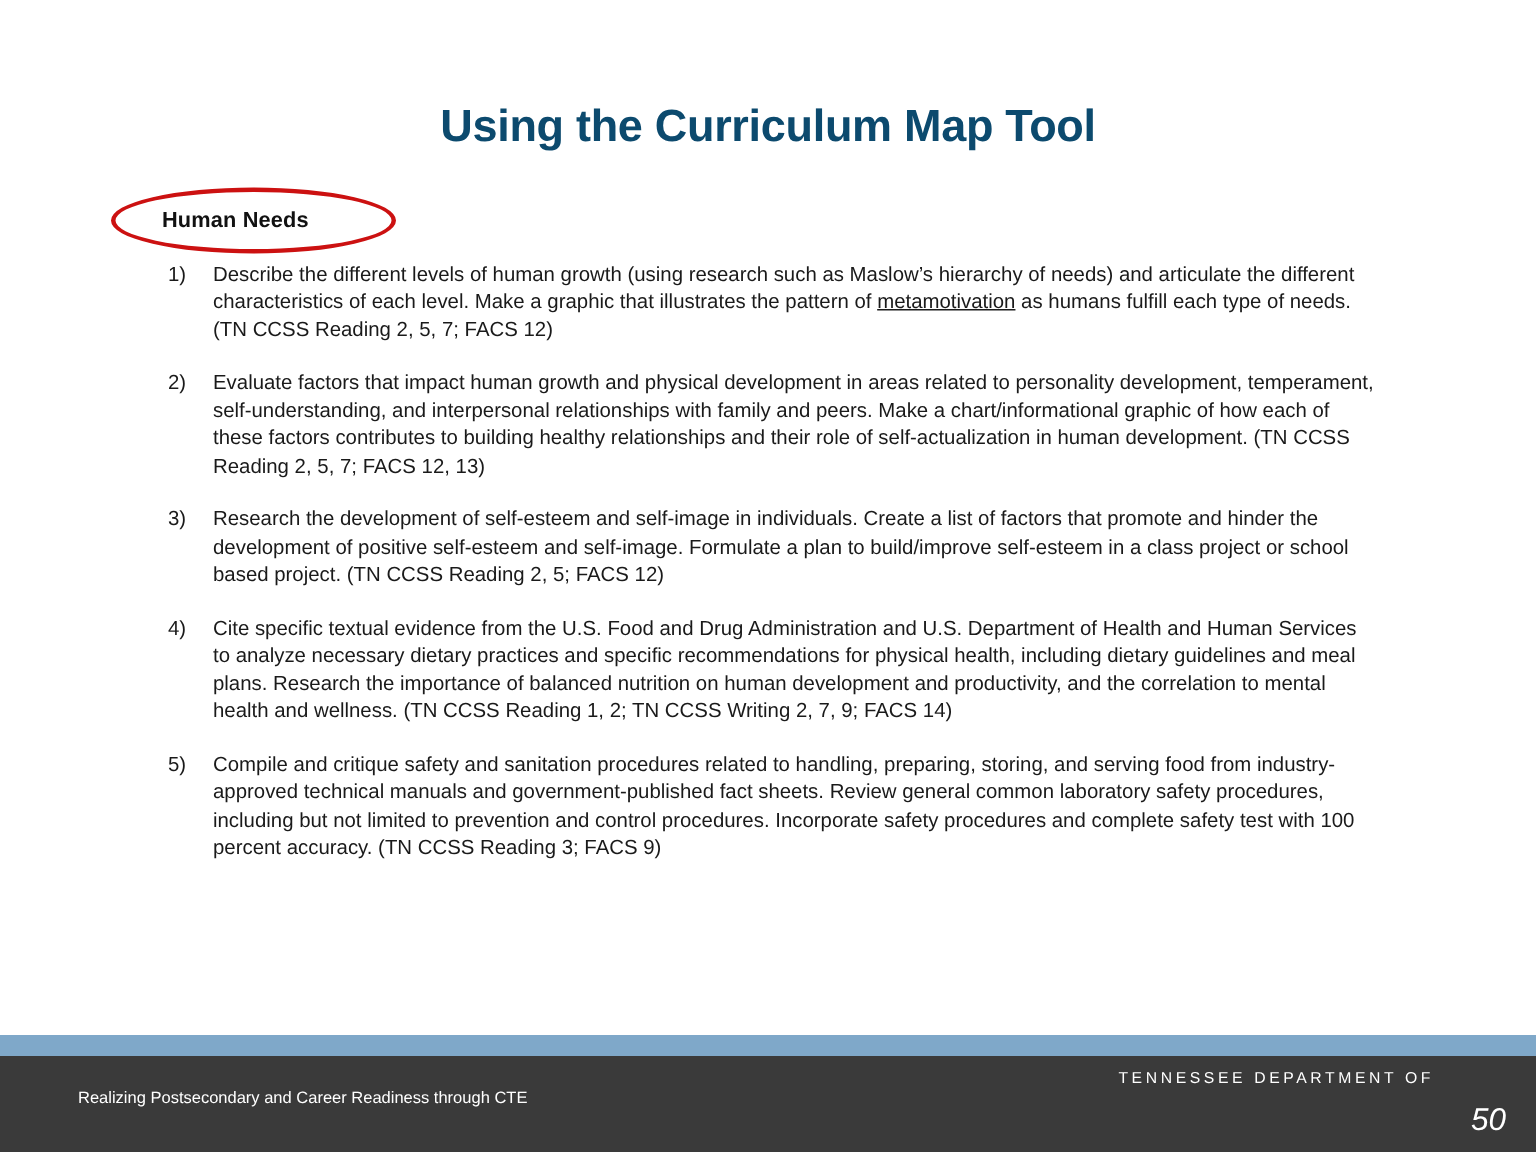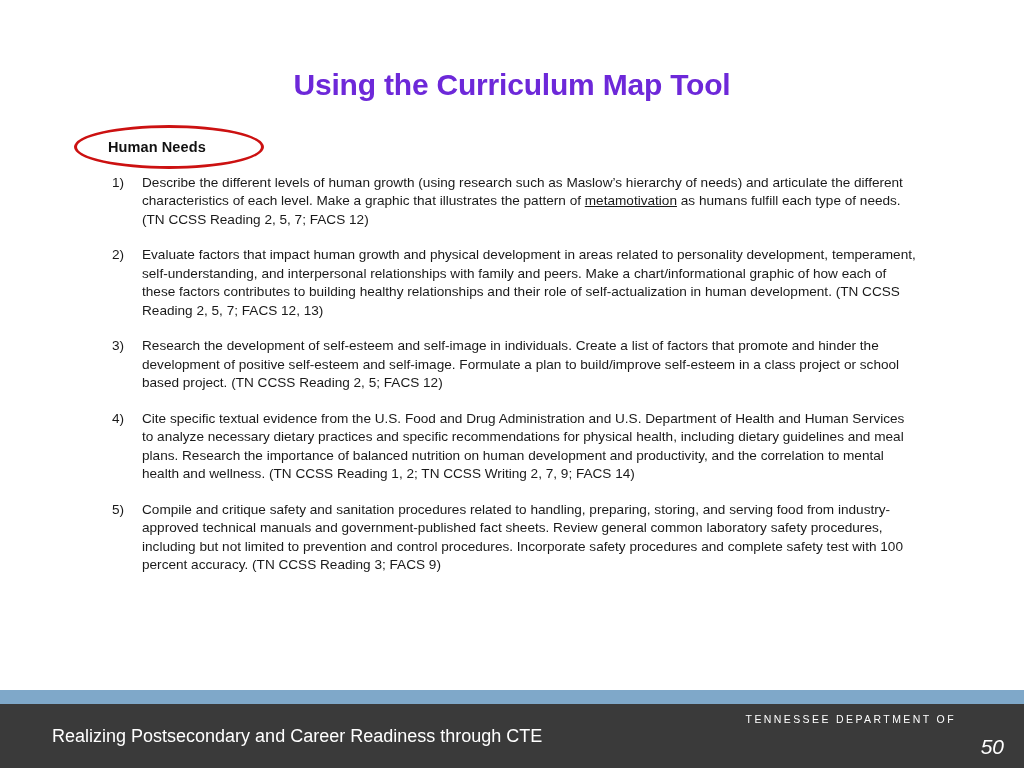--- a/index.html
+++ b/index.html
@@ -26,7 +26,7 @@
     text-align: center;
     font-size: 30px;
     font-weight: bold;
-    color: #6d28d9;
+    color: #0c4a6e;
     letter-spacing: -0.2px;
   }
 

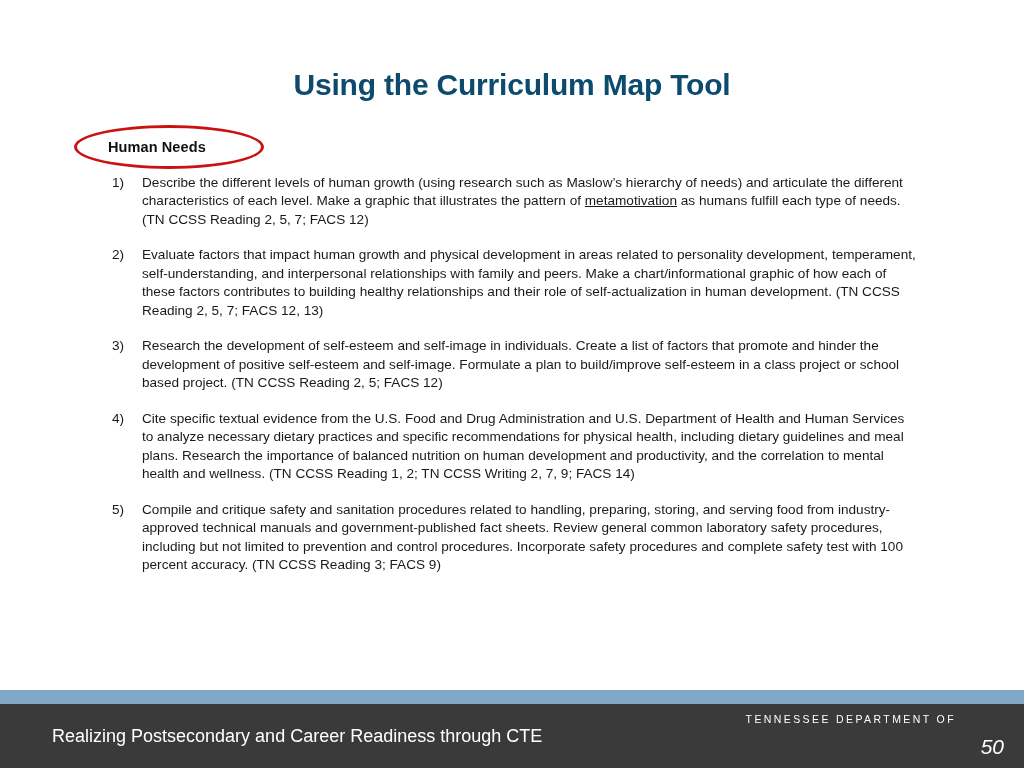--- a/index.html
+++ b/index.html
@@ -111,7 +111,7 @@
     left: 52px;
     top: 22px;
     color: #ffffff;
-    font-size: 18px;
+    font-size: 11px;
   }
   .logo {
     position: absolute;

